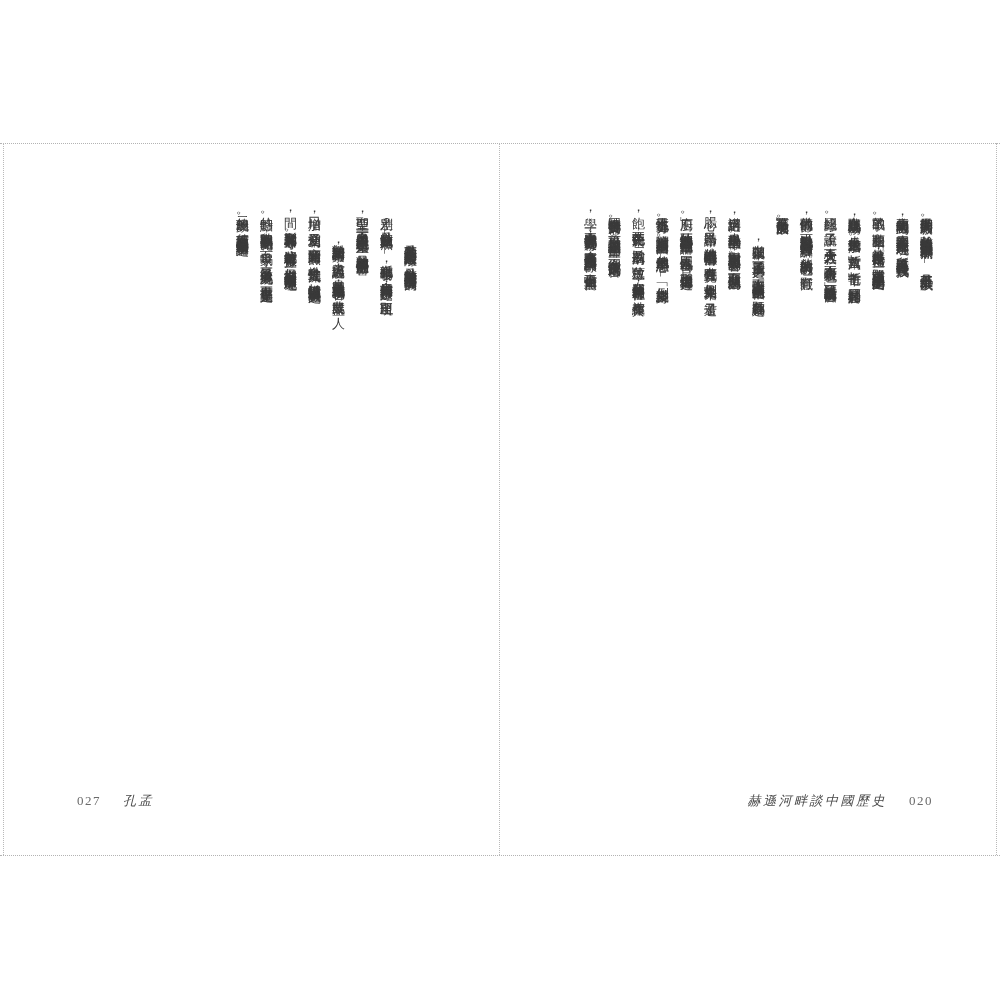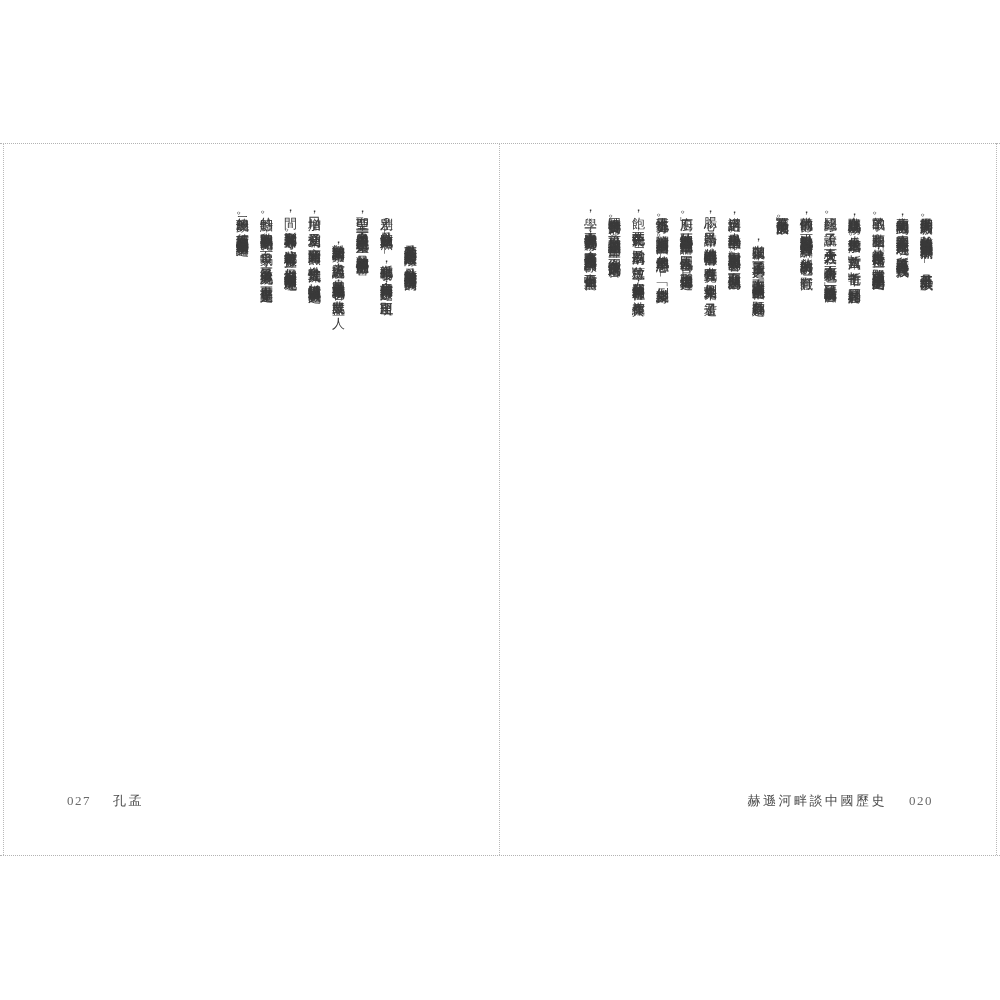--- a/index.html
+++ b/index.html
@@ -34,7 +34,7 @@
   }
   
   .footer{position:absolute;top:792px;font-size:13px;color:#5a5a5a;display:flex;align-items:baseline;}
-  .footer.left-footer{left:67px;justify-content:space-between;}
+  .footer.left-footer{left:77px;justify-content:space-between;}
   .footer.right-footer{right:67px;}
   .footer .num{letter-spacing:1.5px;color:#6a6a6a;}
   .footer .kai{letter-spacing:2.5px;color:#4a4a4a;}

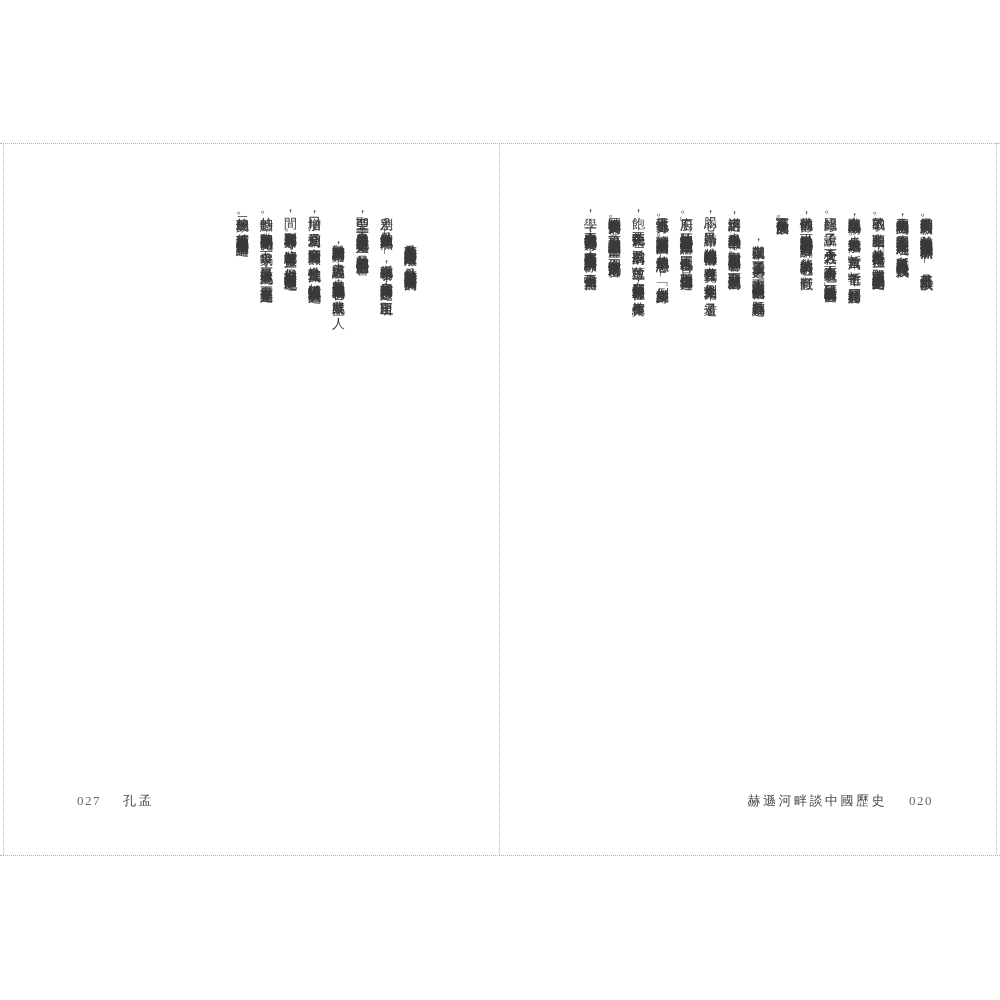--- a/index.html
+++ b/index.html
@@ -37,7 +37,7 @@
   .footer.left-footer{left:77px;justify-content:space-between;}
   .footer.right-footer{right:67px;}
   .footer .num{letter-spacing:1.5px;color:#6a6a6a;}
-  .footer .kai{letter-spacing:2.5px;color:#4a4a4a;}
+  .footer .kai{font-style:italic;letter-spacing:2.5px;color:#4a4a4a;}
   .footer .gap{display:inline-block;width:22px;}
 </style>
 </head>

